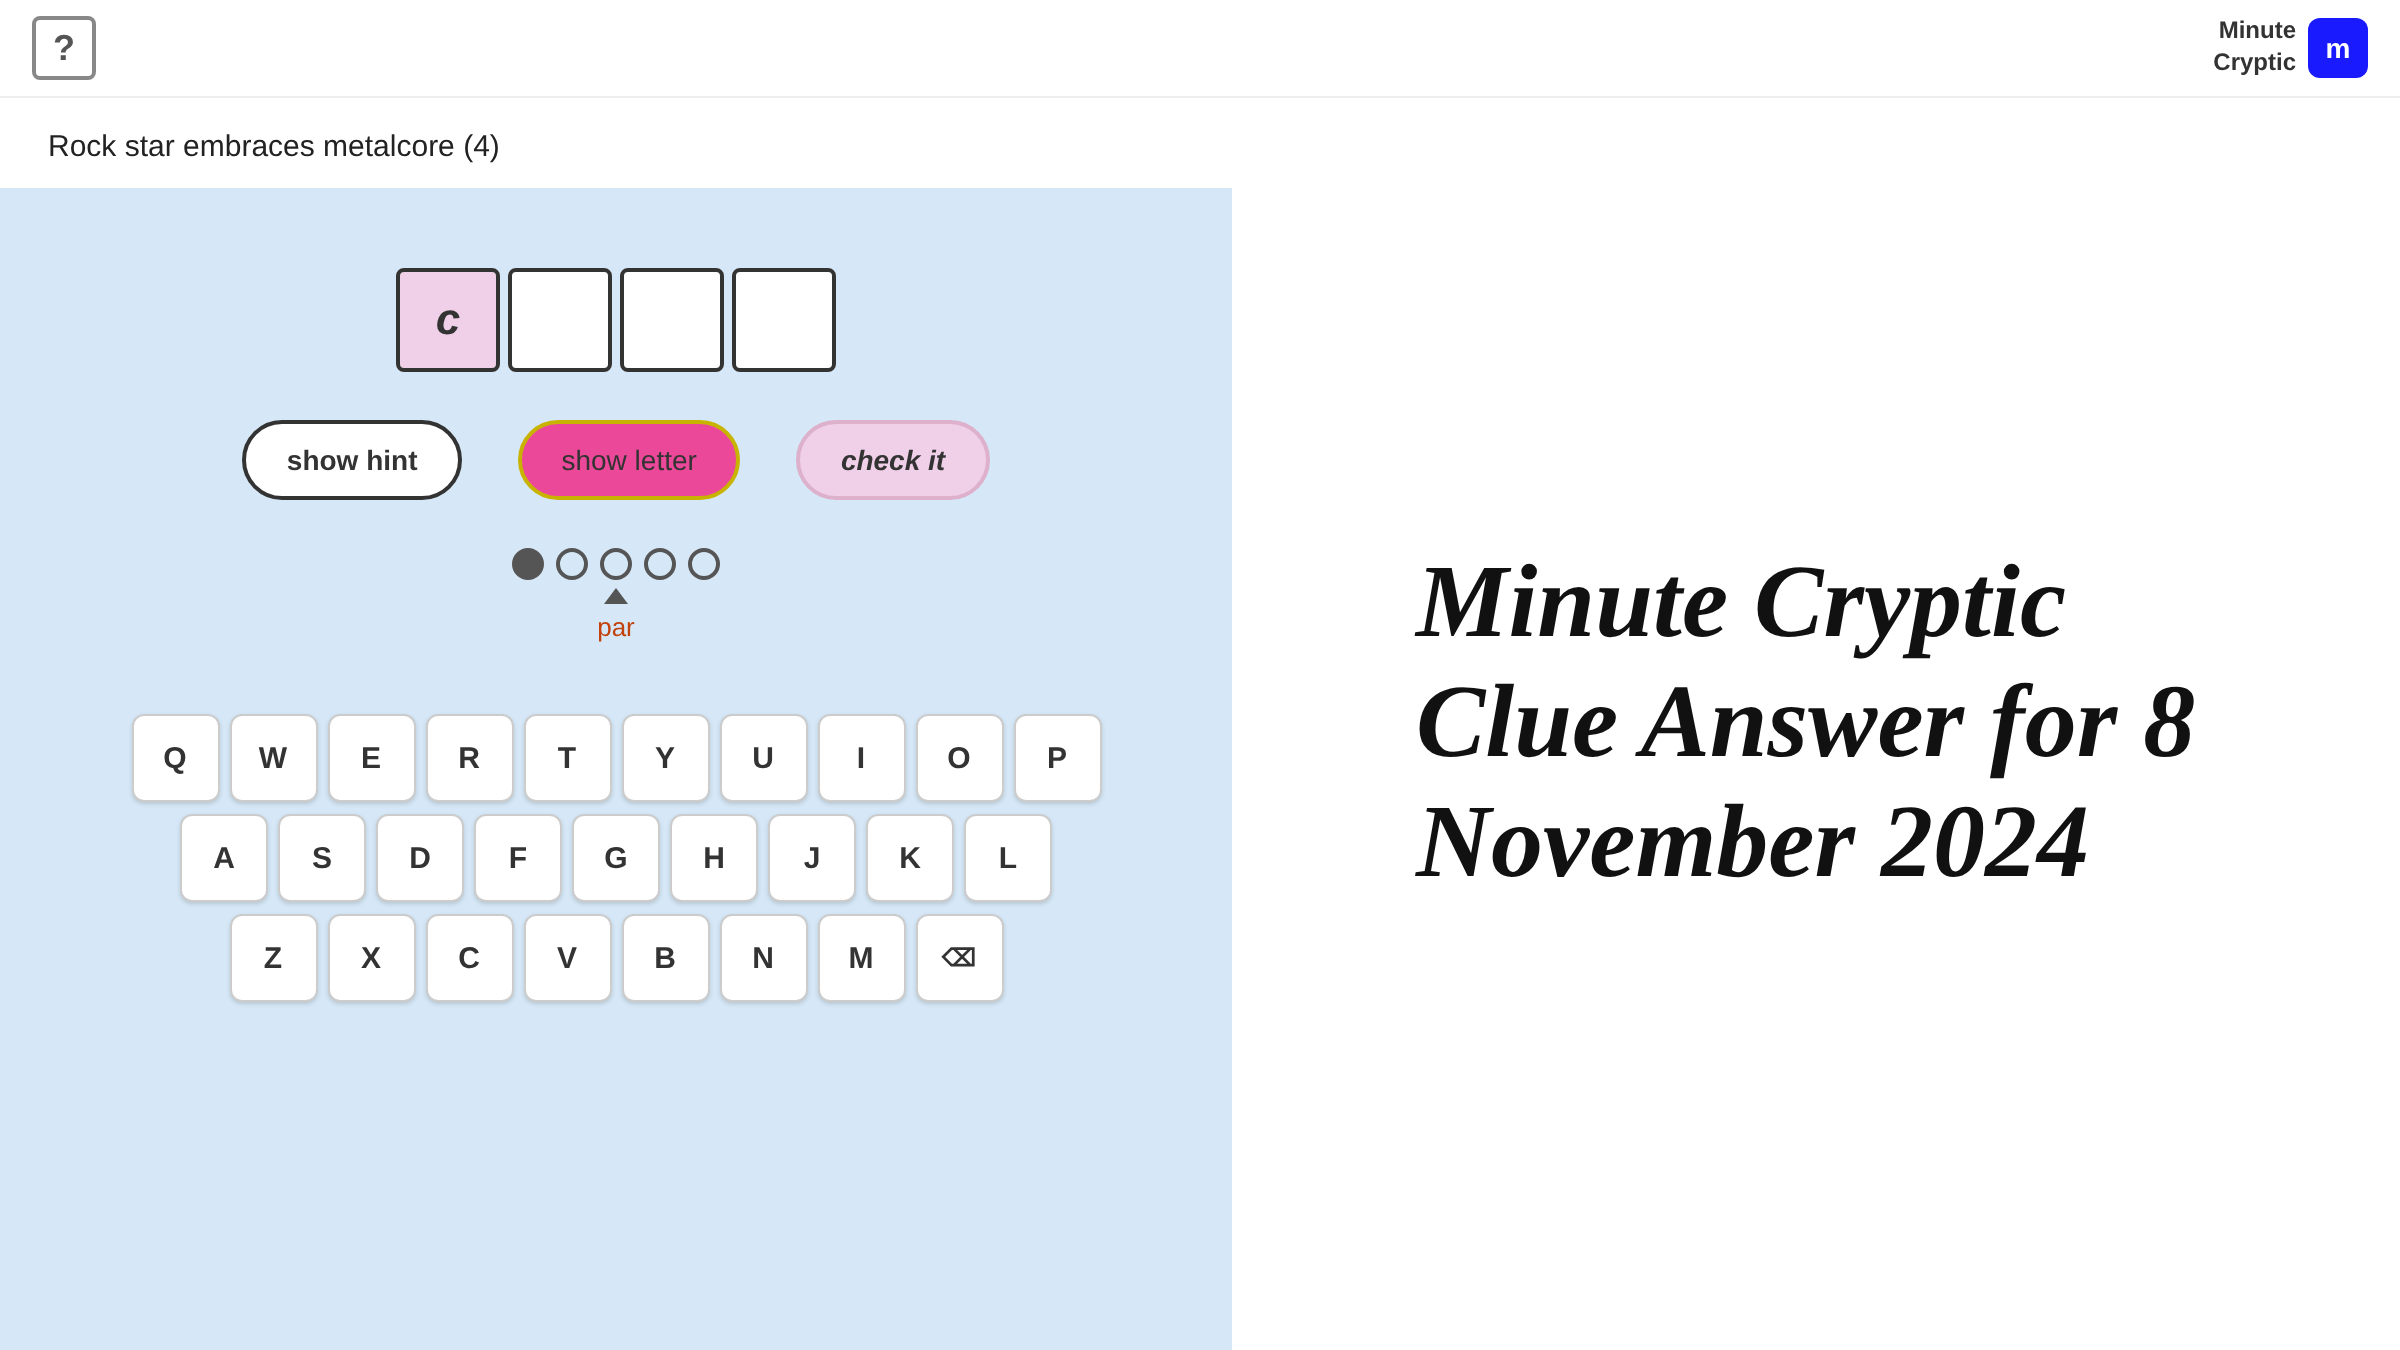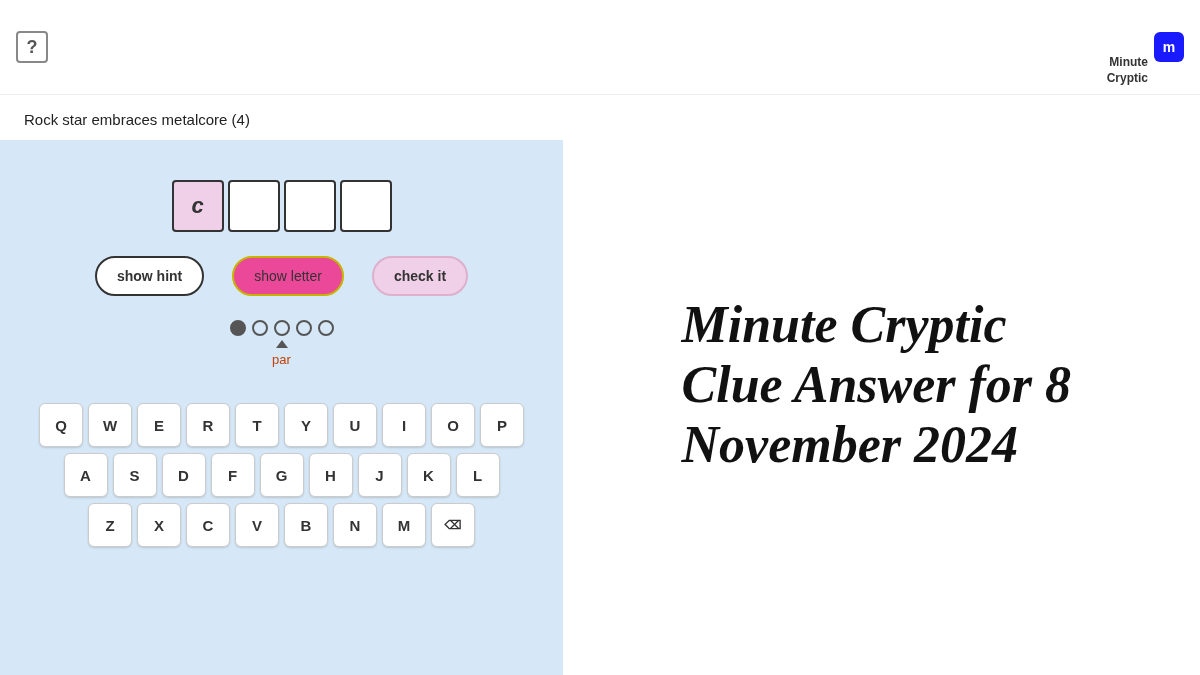--- a/index.html
+++ b/index.html
@@ -247,7 +247,7 @@
     <span>?</span>
   </div>
   <div class="logo-area">
-    <div style="text-align:right; line-height:1.3;margin-top:47px;">
+    <div style="text-align:right; line-height:1.3;">
       <div style="font-size:12px;">Minute<br>Cryptic</div>
     </div>
     <div class="logo-icon">

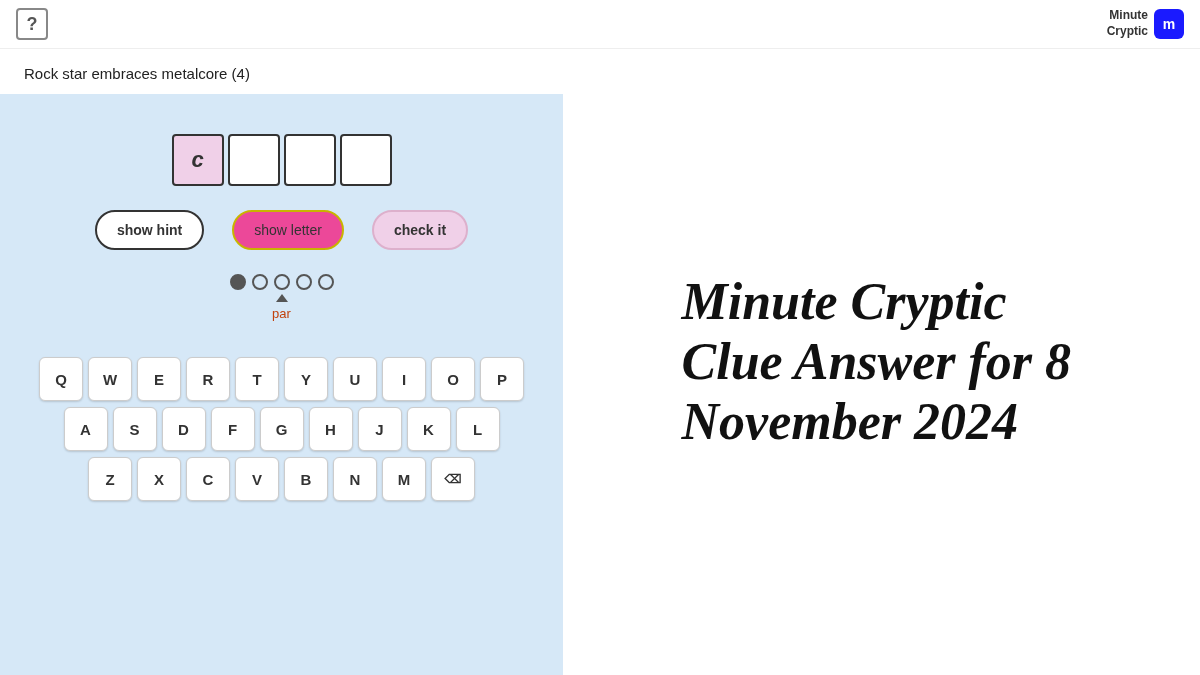--- a/index.html
+++ b/index.html
@@ -67,7 +67,7 @@
 
     
     .left-panel {
-      width: 563px;
+      width: 616px;
       display: flex;
       flex-direction: column;
       padding: 16px 0 0 0;

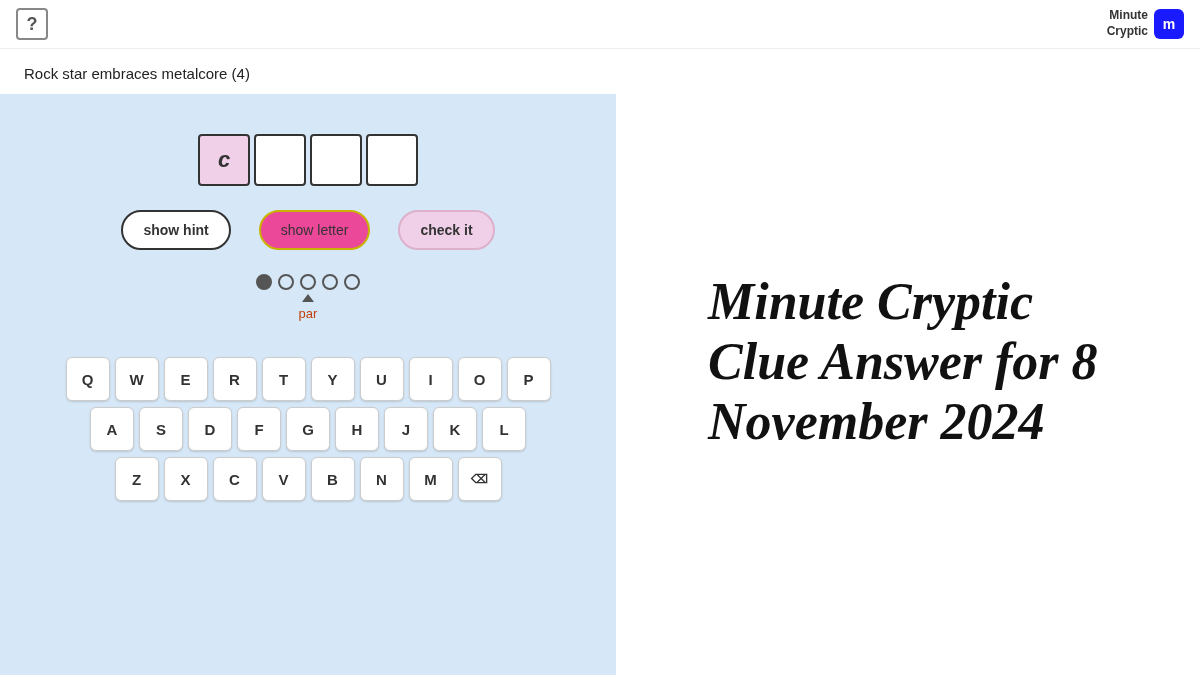--- a/index.html
+++ b/index.html
@@ -148,6 +148,7 @@
       font-weight: 600;
       cursor: pointer;
       color: #333;
+      font-style: italic;
     }
 
     

